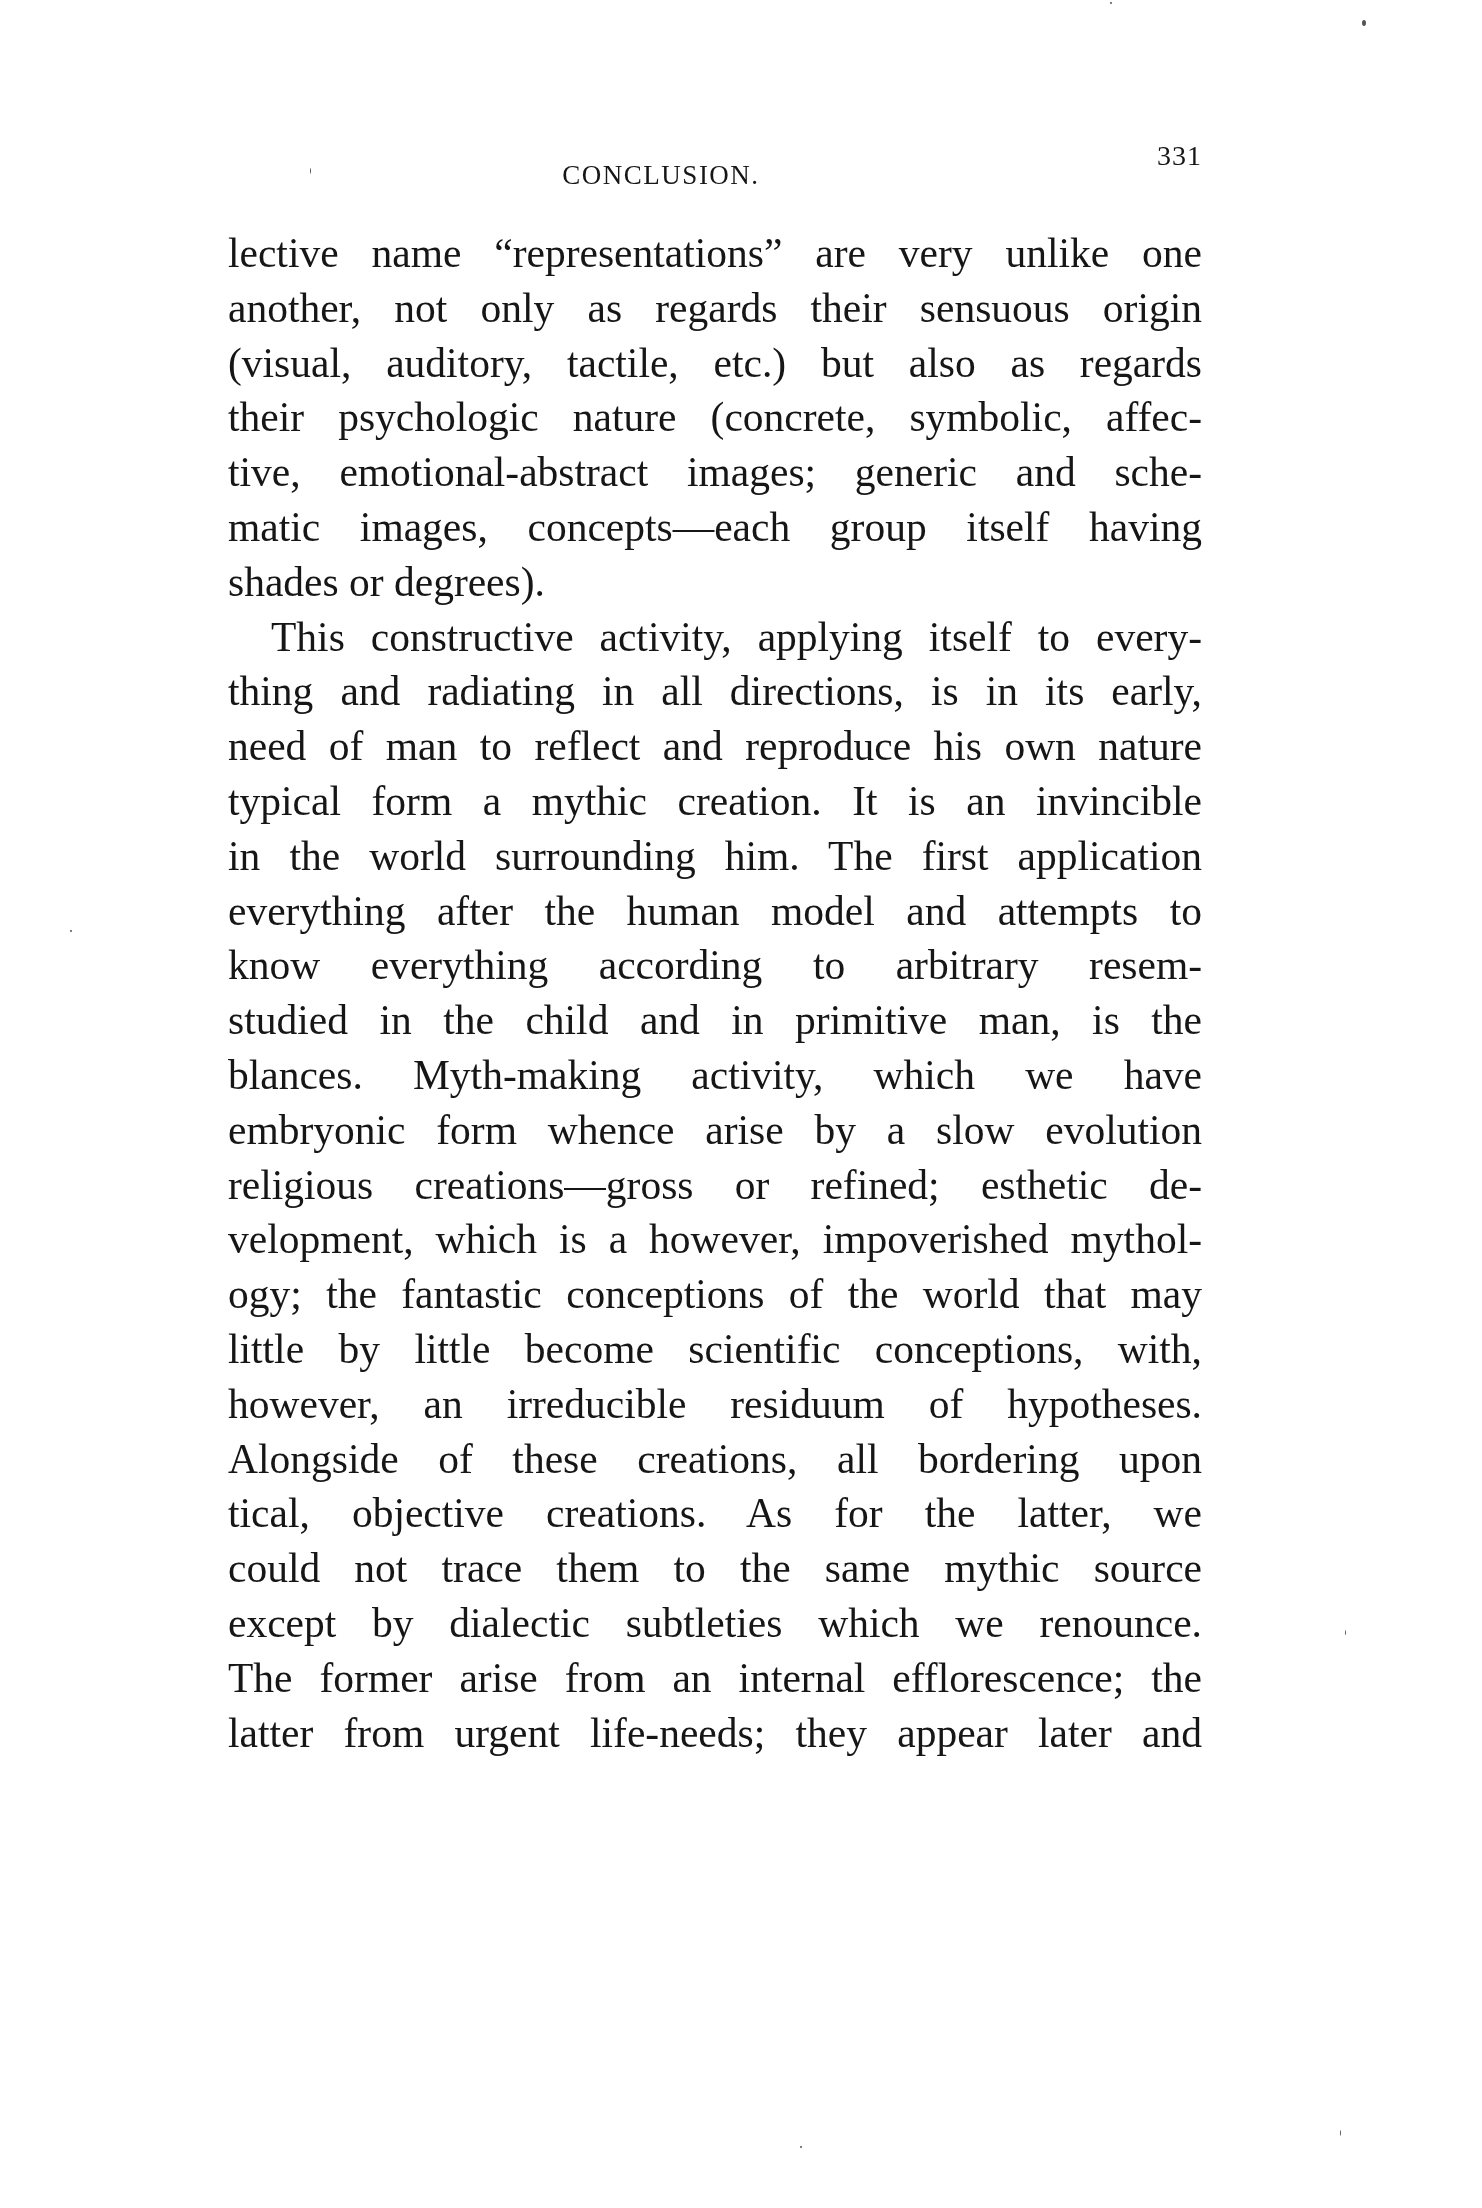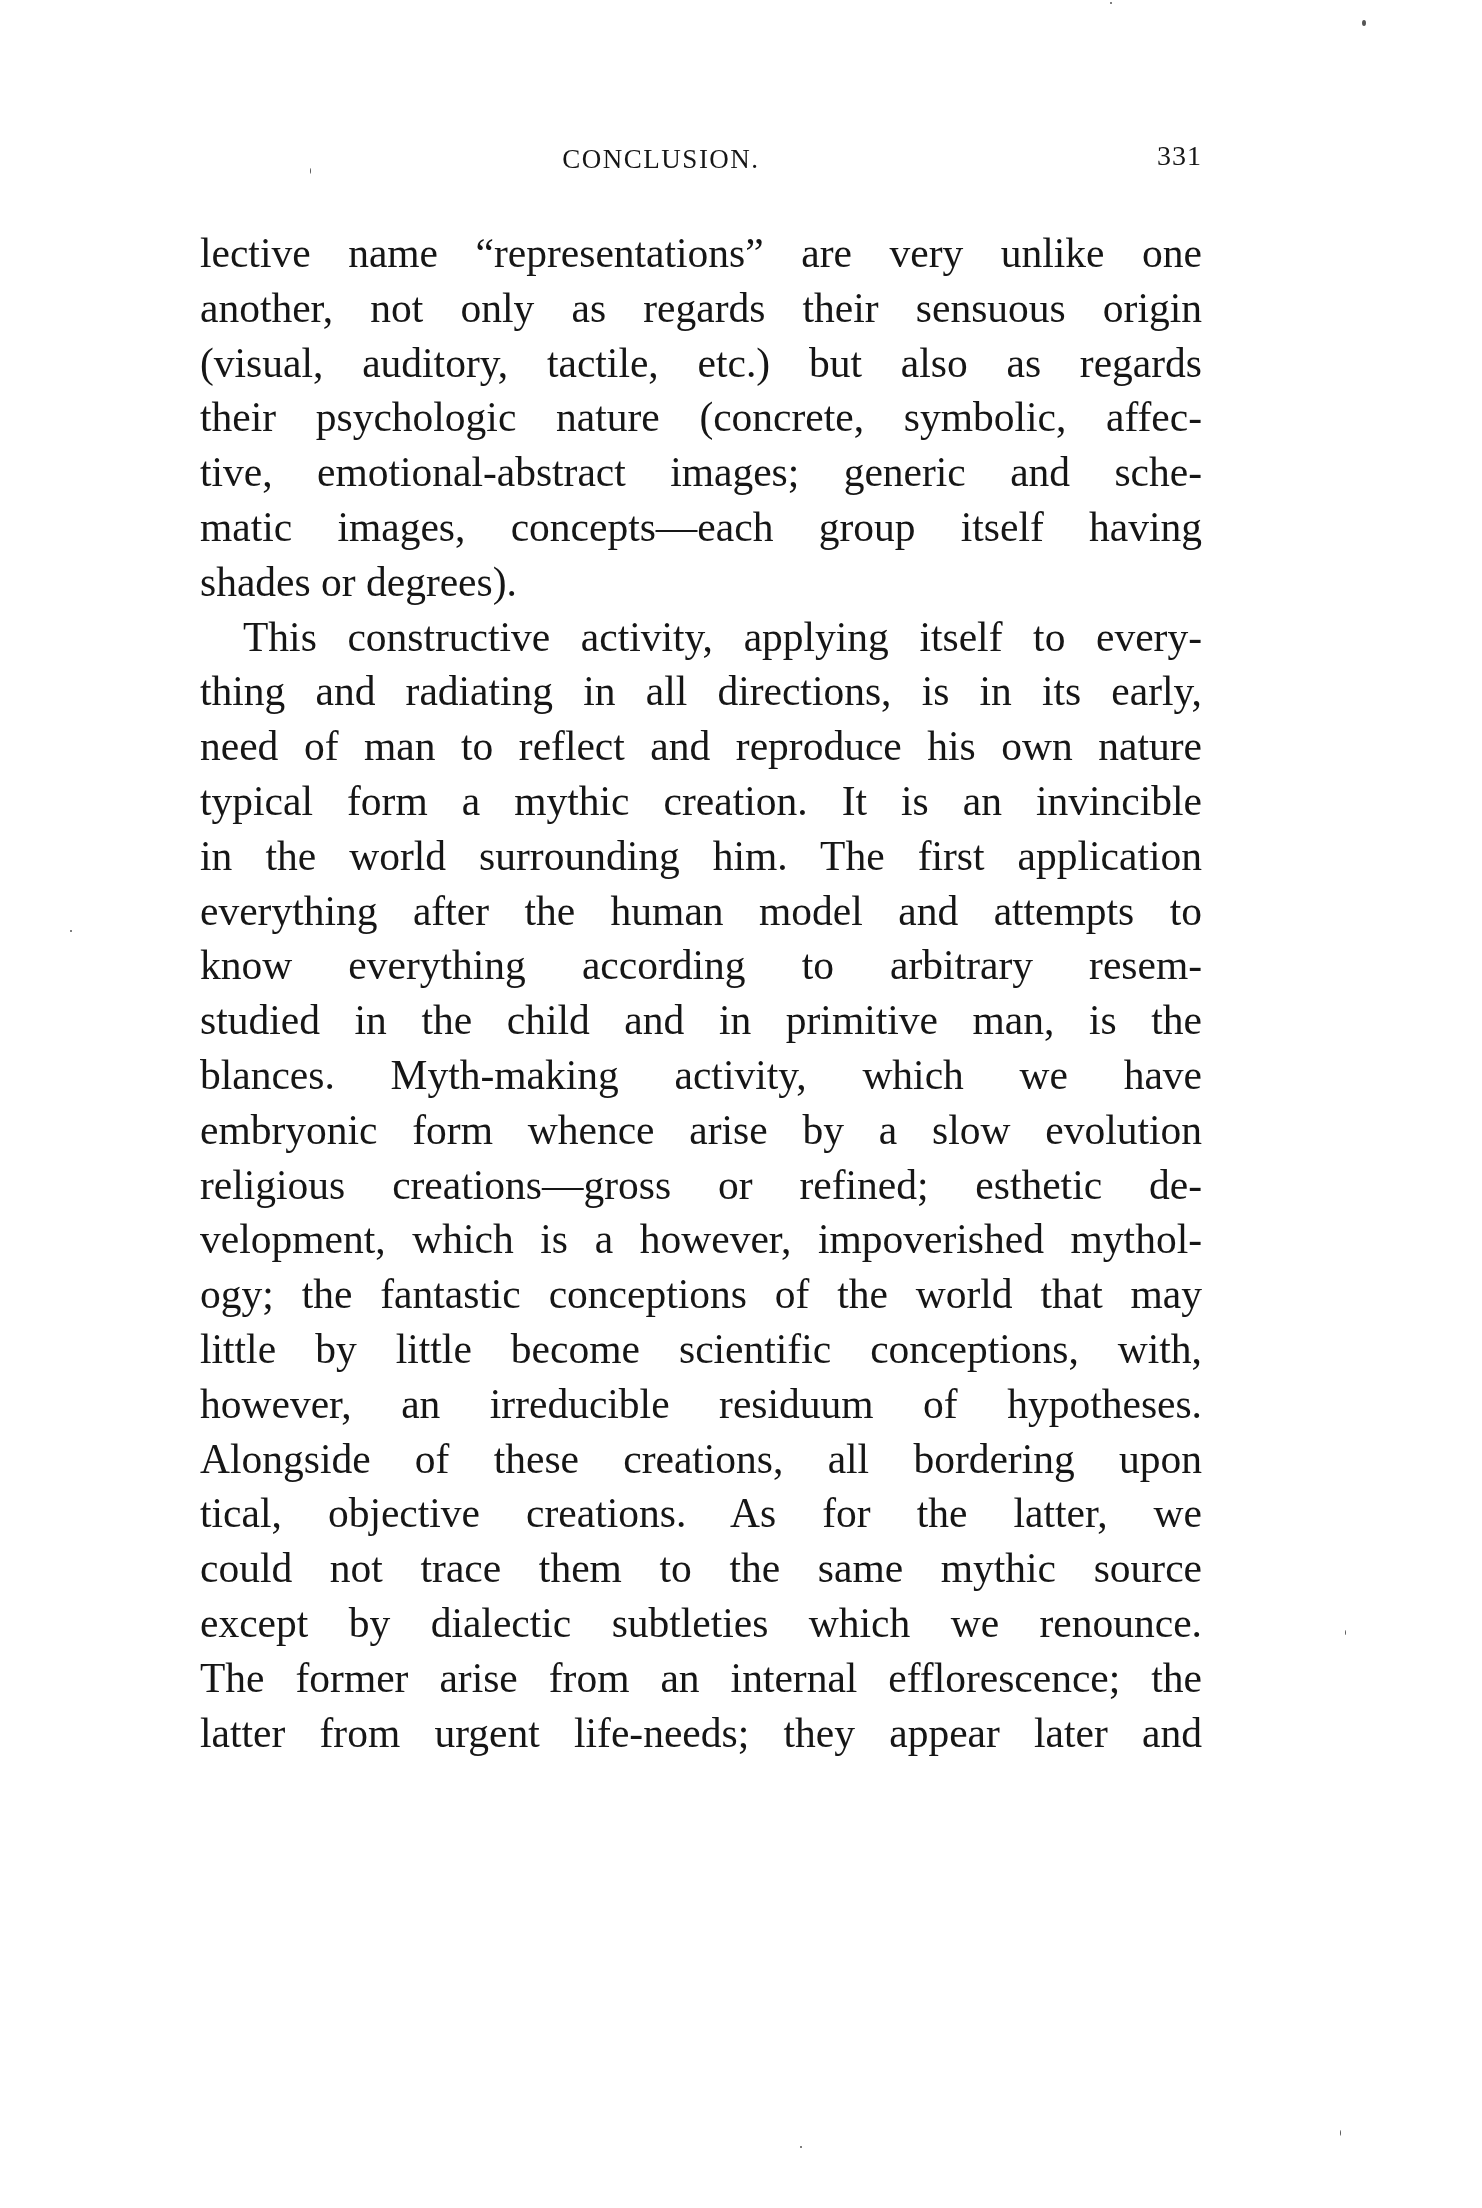--- a/index.html
+++ b/index.html
@@ -35,7 +35,7 @@
       text-align: center;
       font-size: 27px;
       letter-spacing: 1.5px;
-      top: 6px;
+      top: 22px;
       padding-right: 80px;
     }
     .page-number {

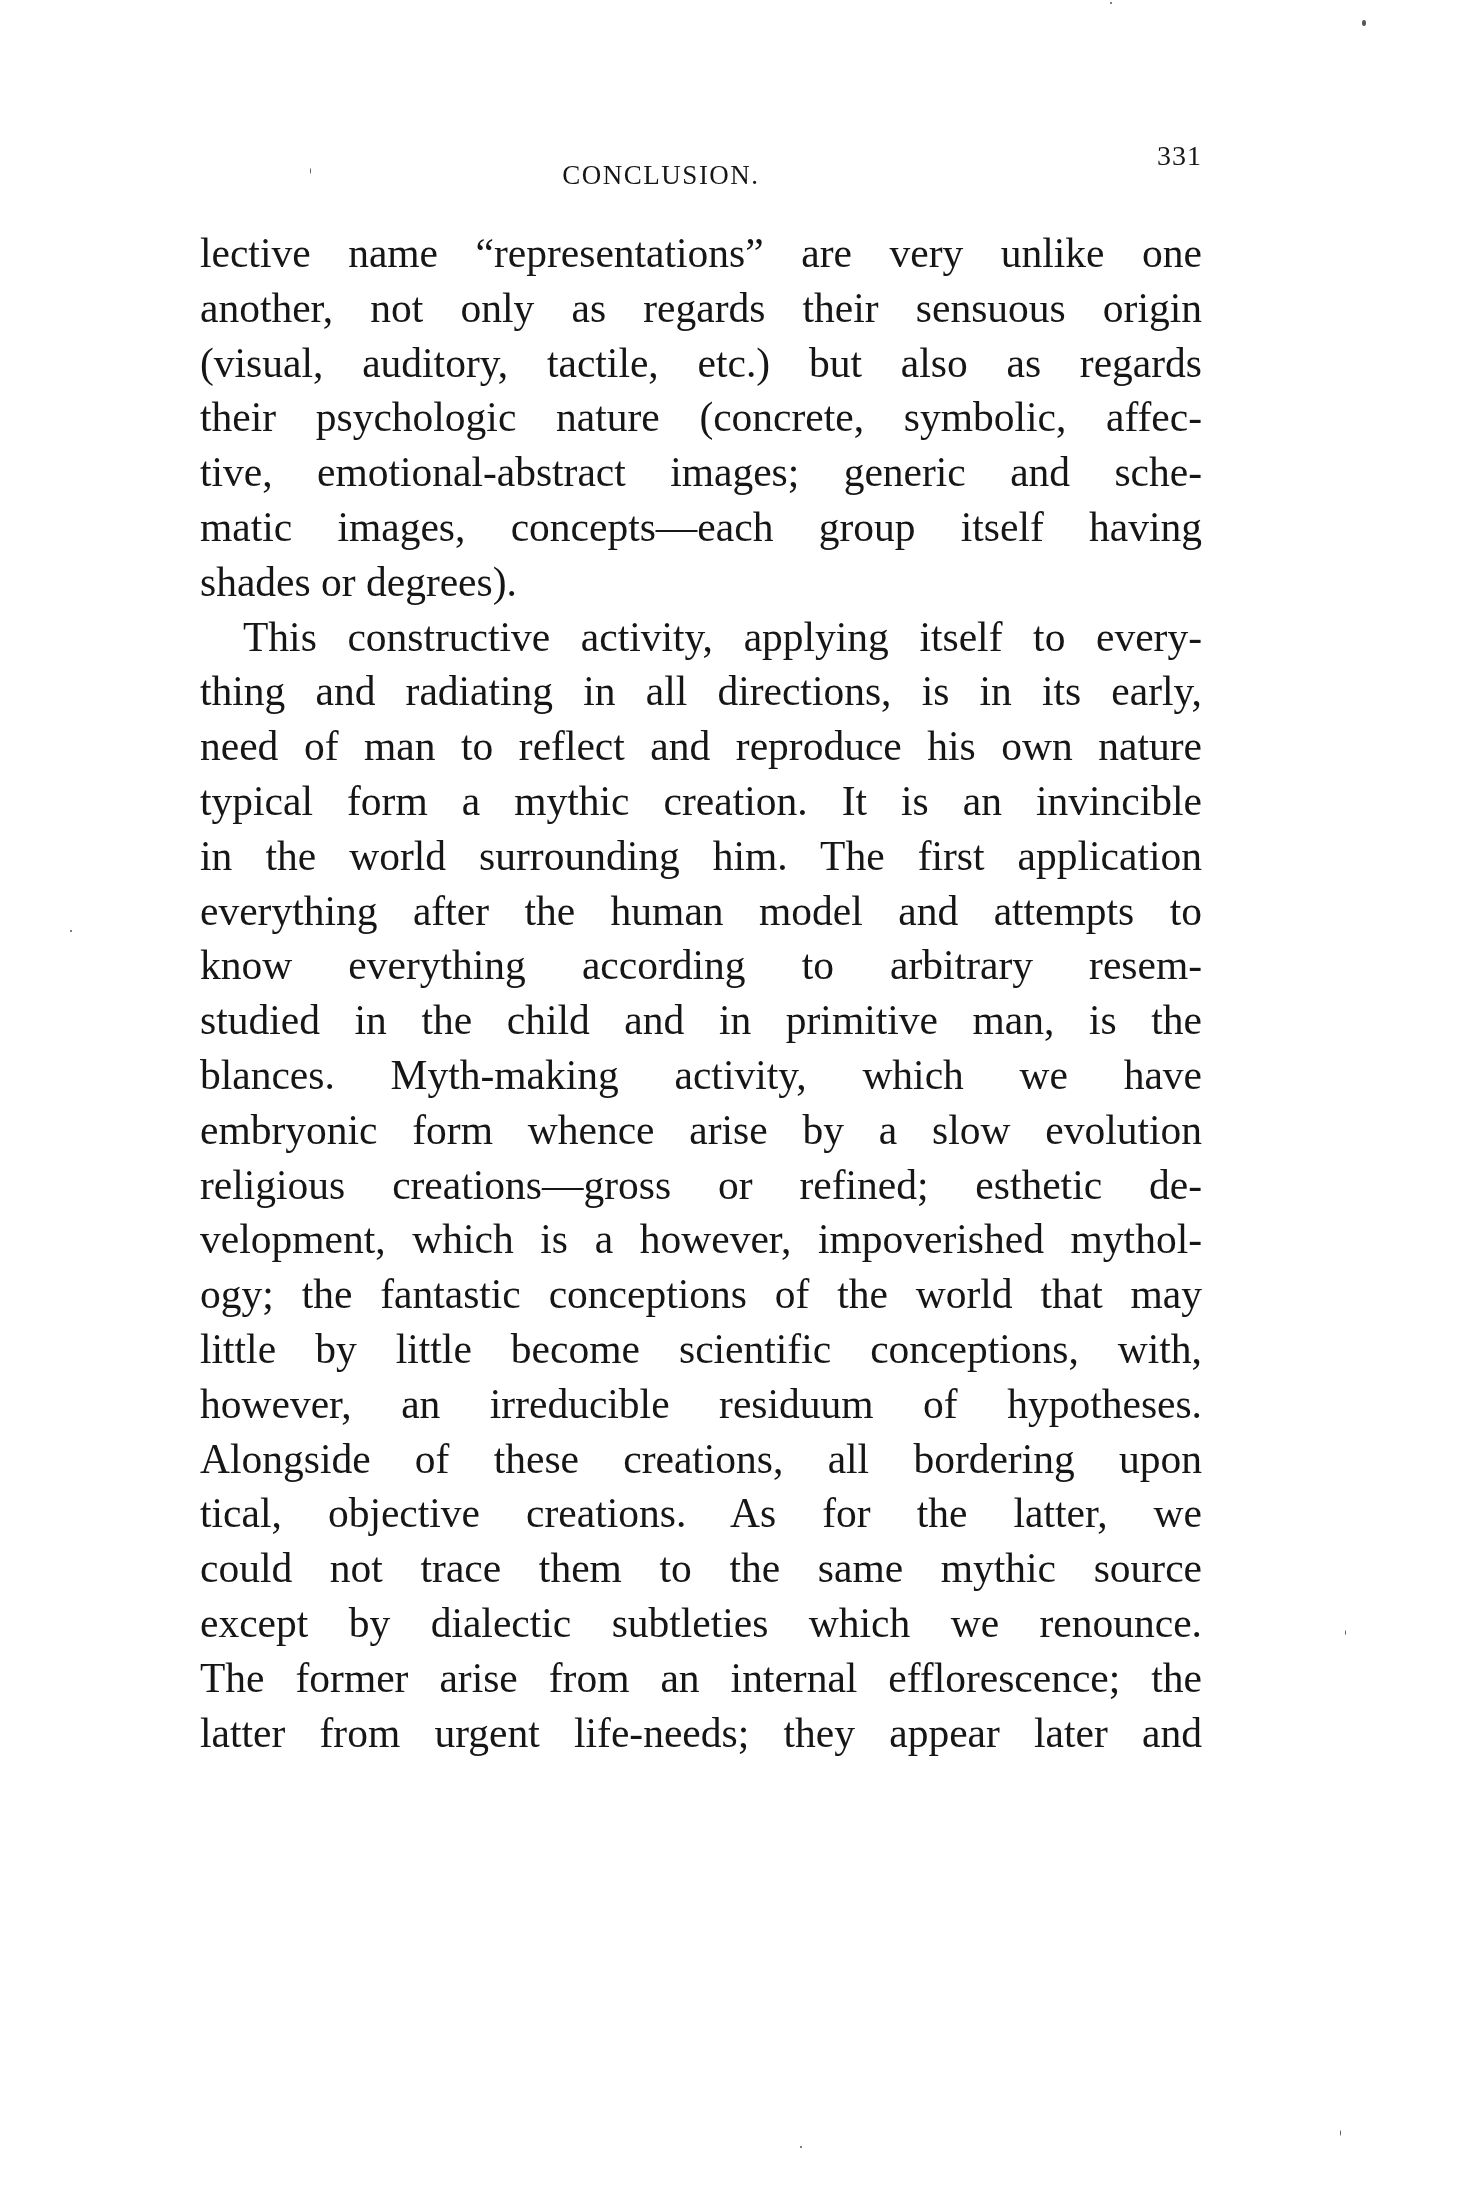--- a/index.html
+++ b/index.html
@@ -59,6 +59,7 @@
       white-space: nowrap;
       text-align: justify;
       text-align-last: justify;
+      margin-left: 28px;
     }
     .line.last-of-para {
       text-align-last: left;

